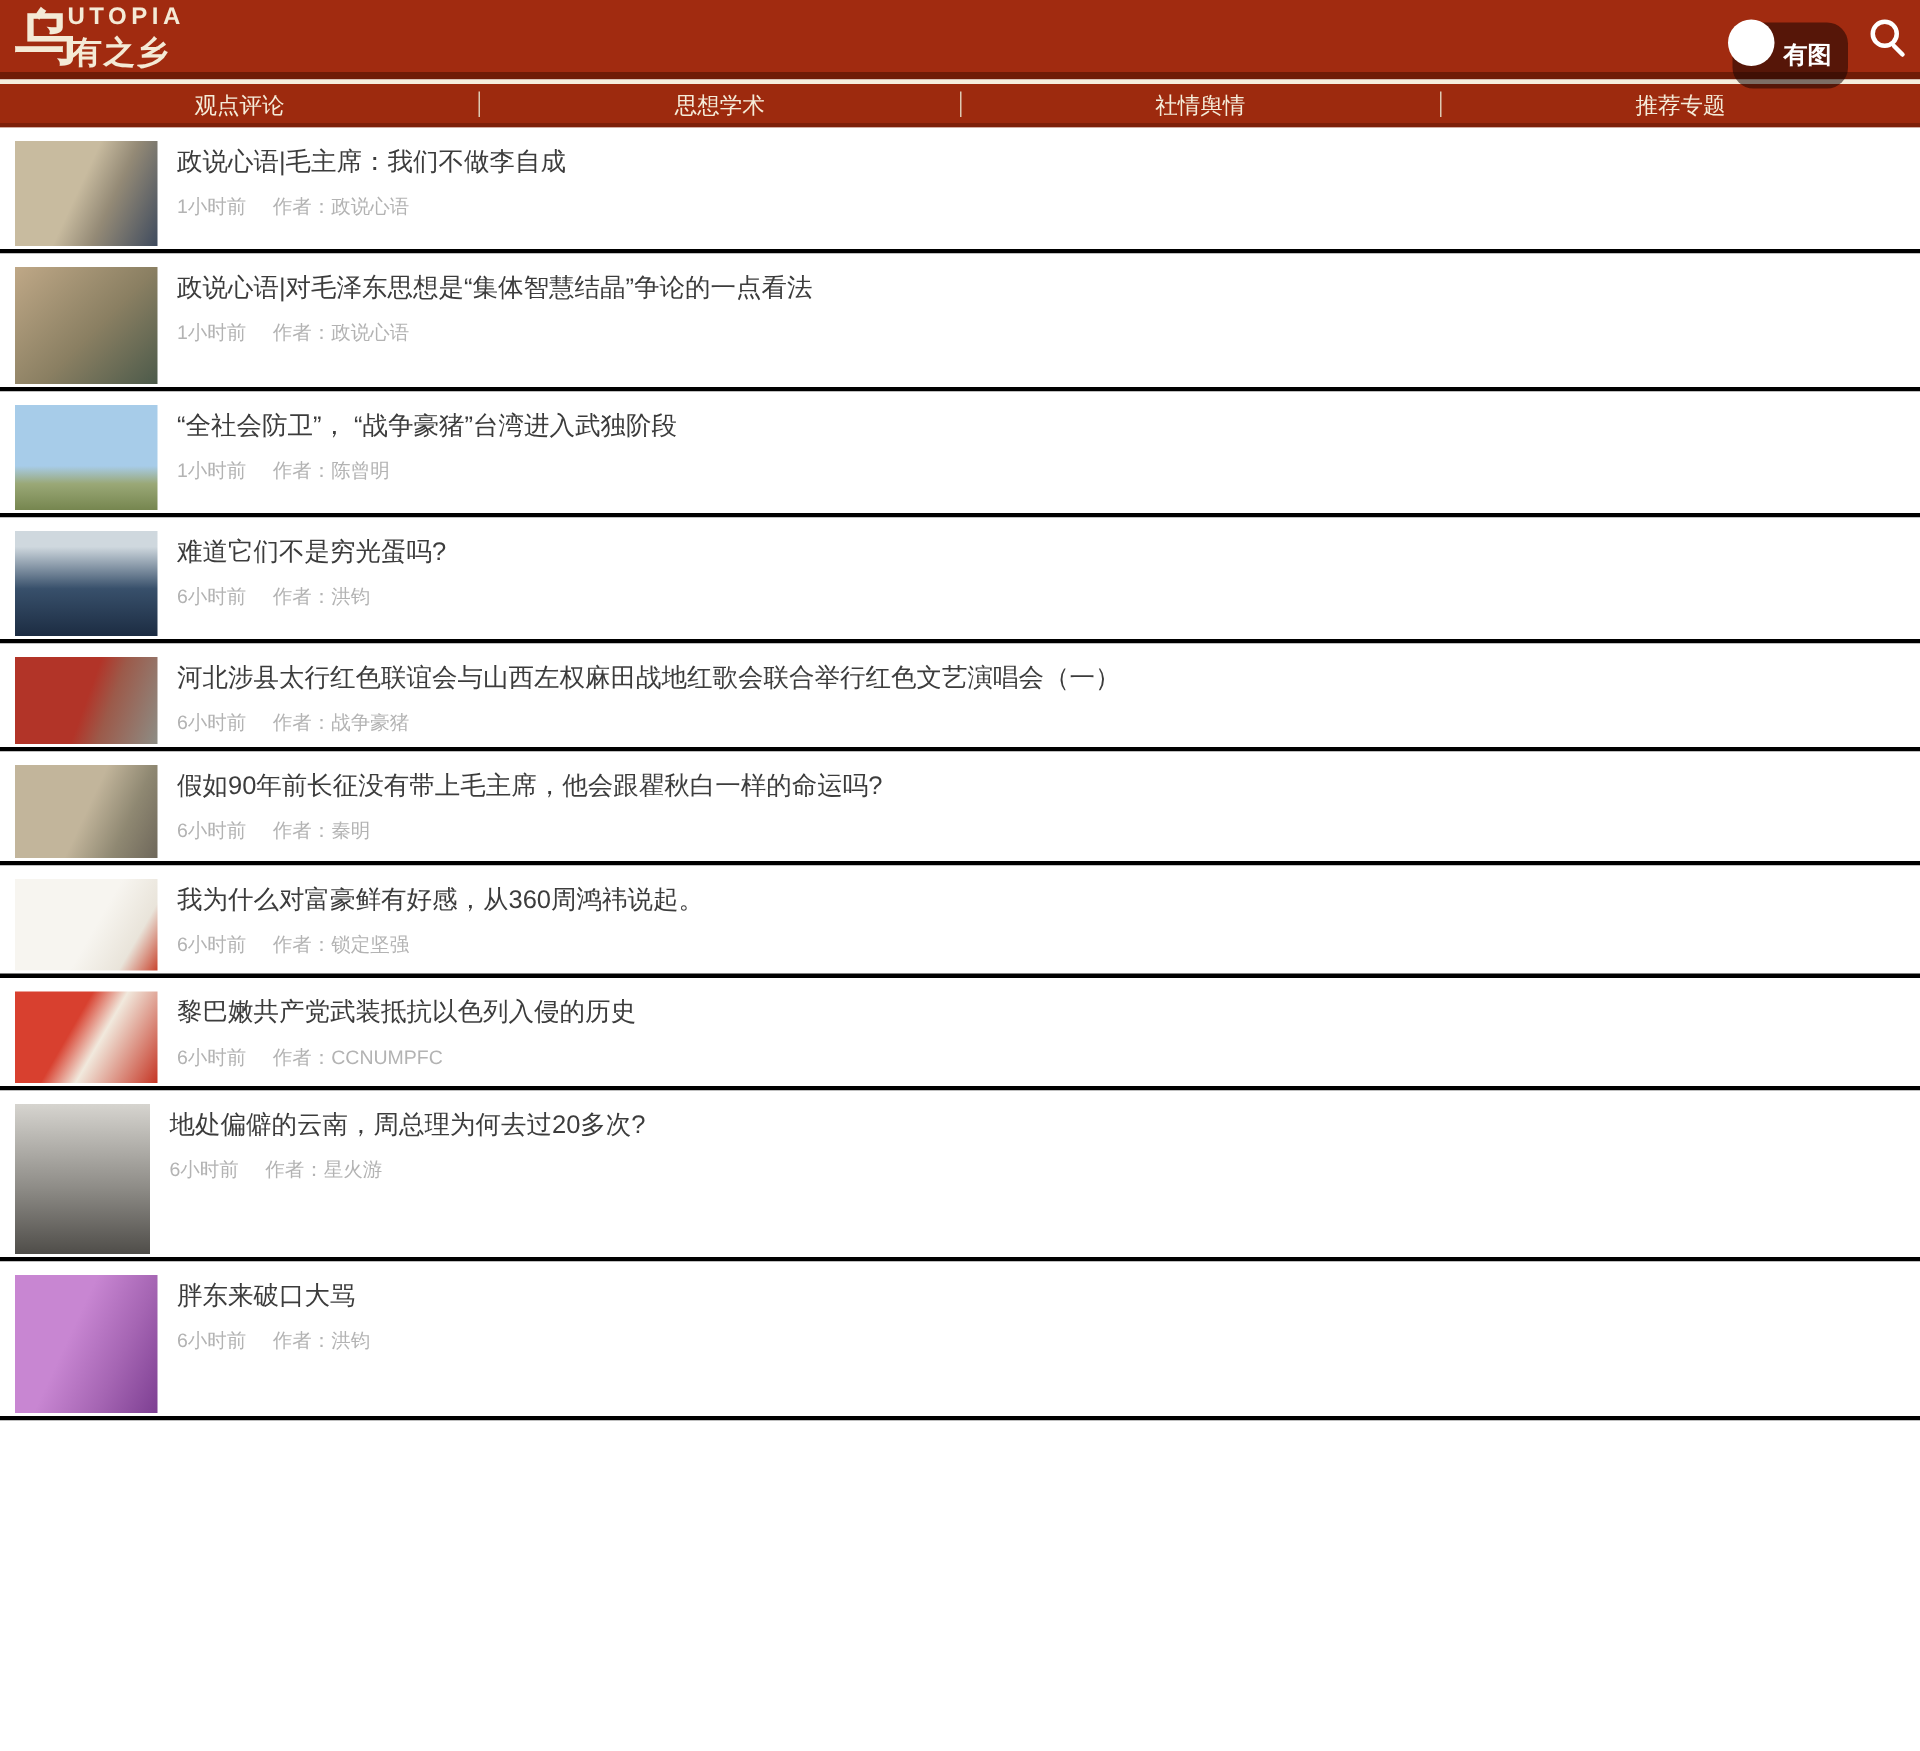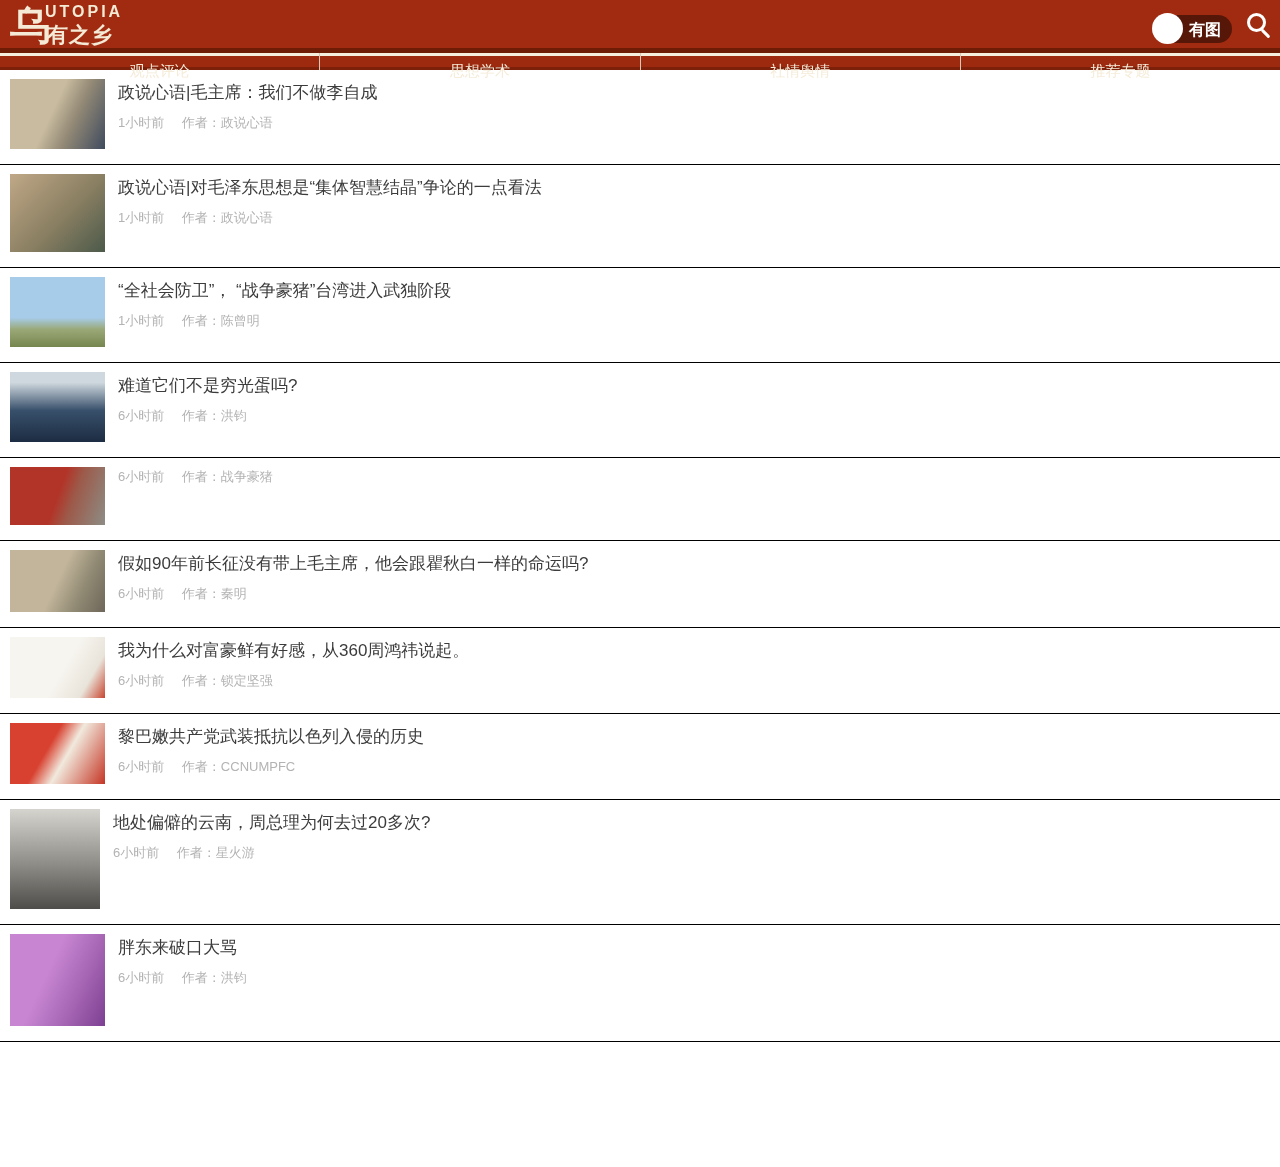--- a/index.html
+++ b/index.html
@@ -40,7 +40,7 @@
   .img-toggle {
     position: absolute;
     right: 48px; top: 15px;
-    height: 28px;
+    height: 44px;
     background: rgba(25, 6, 2, 0.55);
     border-radius: 14px;
     padding: 0 11px 0 34px;

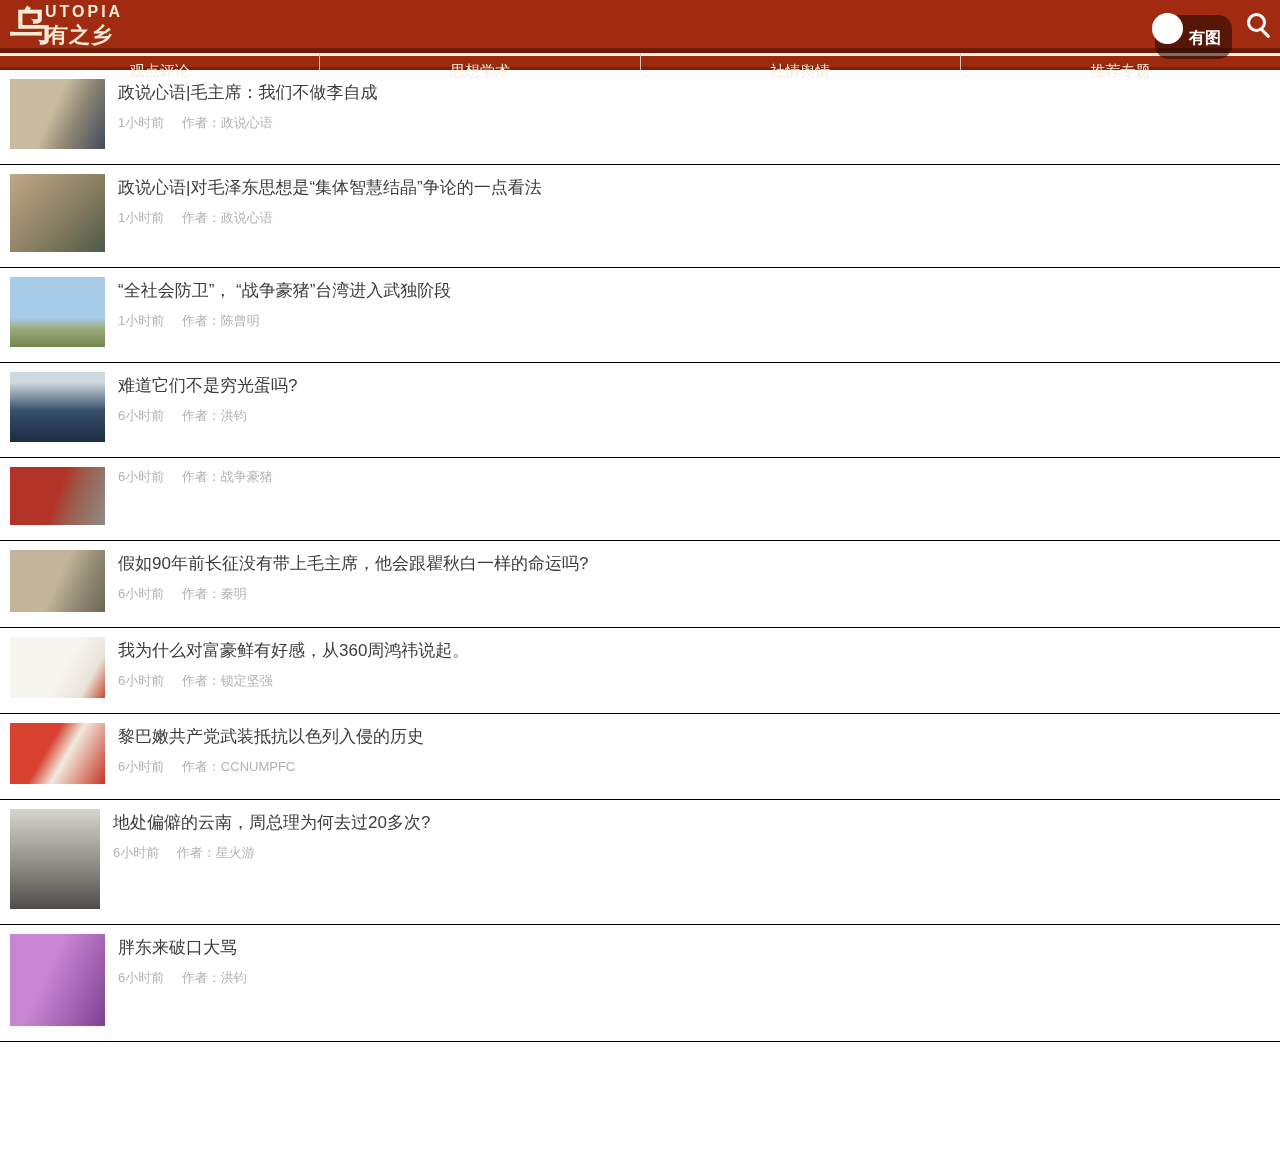--- a/index.html
+++ b/index.html
@@ -78,7 +78,7 @@
 
   
   .main-nav {
-    height: 14px;
+    height: 29px;
     background: #9d2a0e;
     border-bottom: 3px solid #7d2009;
     display: flex;

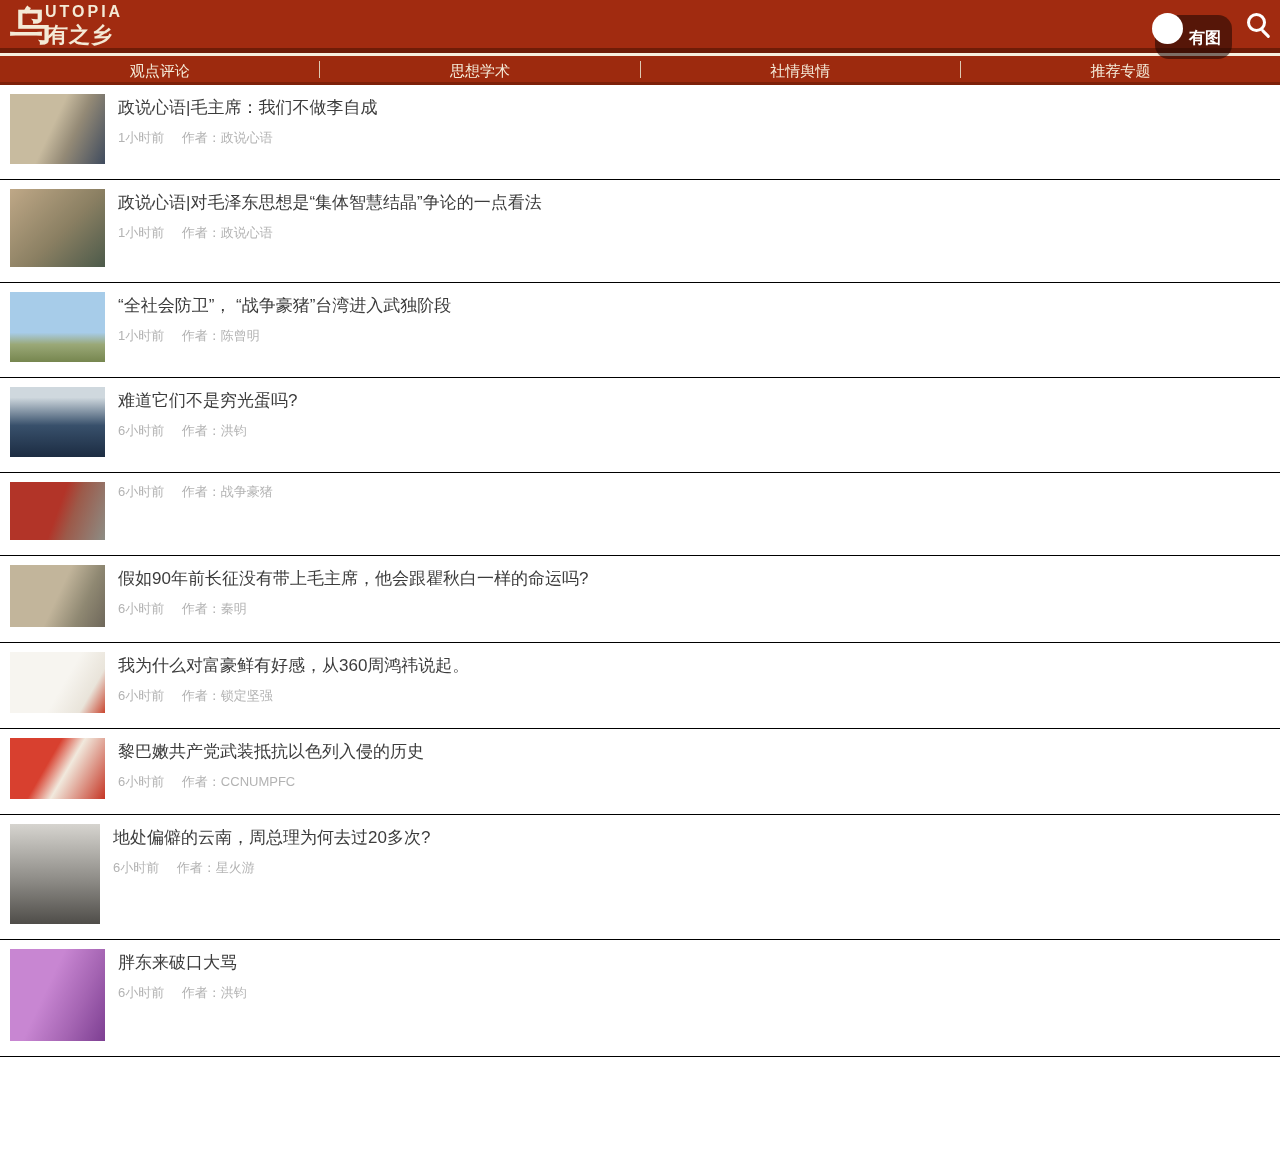--- a/index.html
+++ b/index.html
@@ -102,8 +102,8 @@
   .article-list { list-style: none; }
   .article {
     display: flex;
-    padding: 9px 10px 15px 10px;
-    border-bottom: 1px solid #000000;
+    padding: 9px 10px 2px 10px;
+    border-bottom: 3px solid #000000;
     background: #ffffff;
   }
   .thumb {

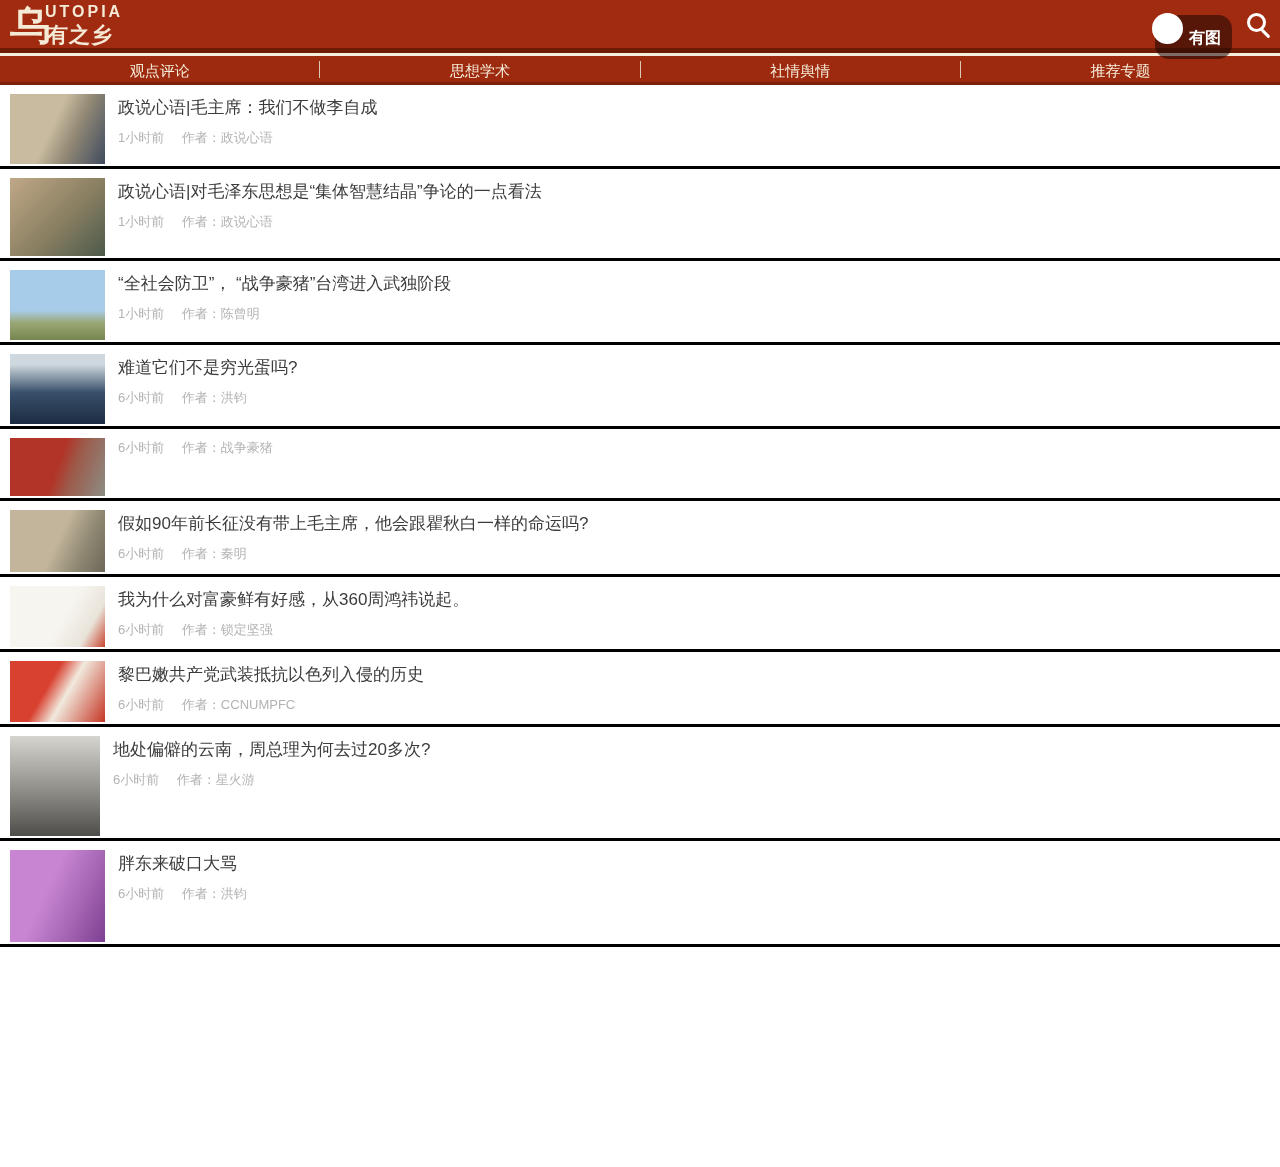--- a/index.html
+++ b/index.html
@@ -220,6 +220,7 @@
     <li class="article">
       <div class="thumb t5" title="红色横幅演出照片"></div>
       <div class="info">
+        <h2 class="title">河北涉县太行红色联谊会与山西左权麻田战地红歌会联合举行红色文艺演唱会（一）</h2>
         <div class="meta">
           <span class="time">6小时前</span>
           <span class="author"><span>作者：</span><span>战争豪猪</span></span>

